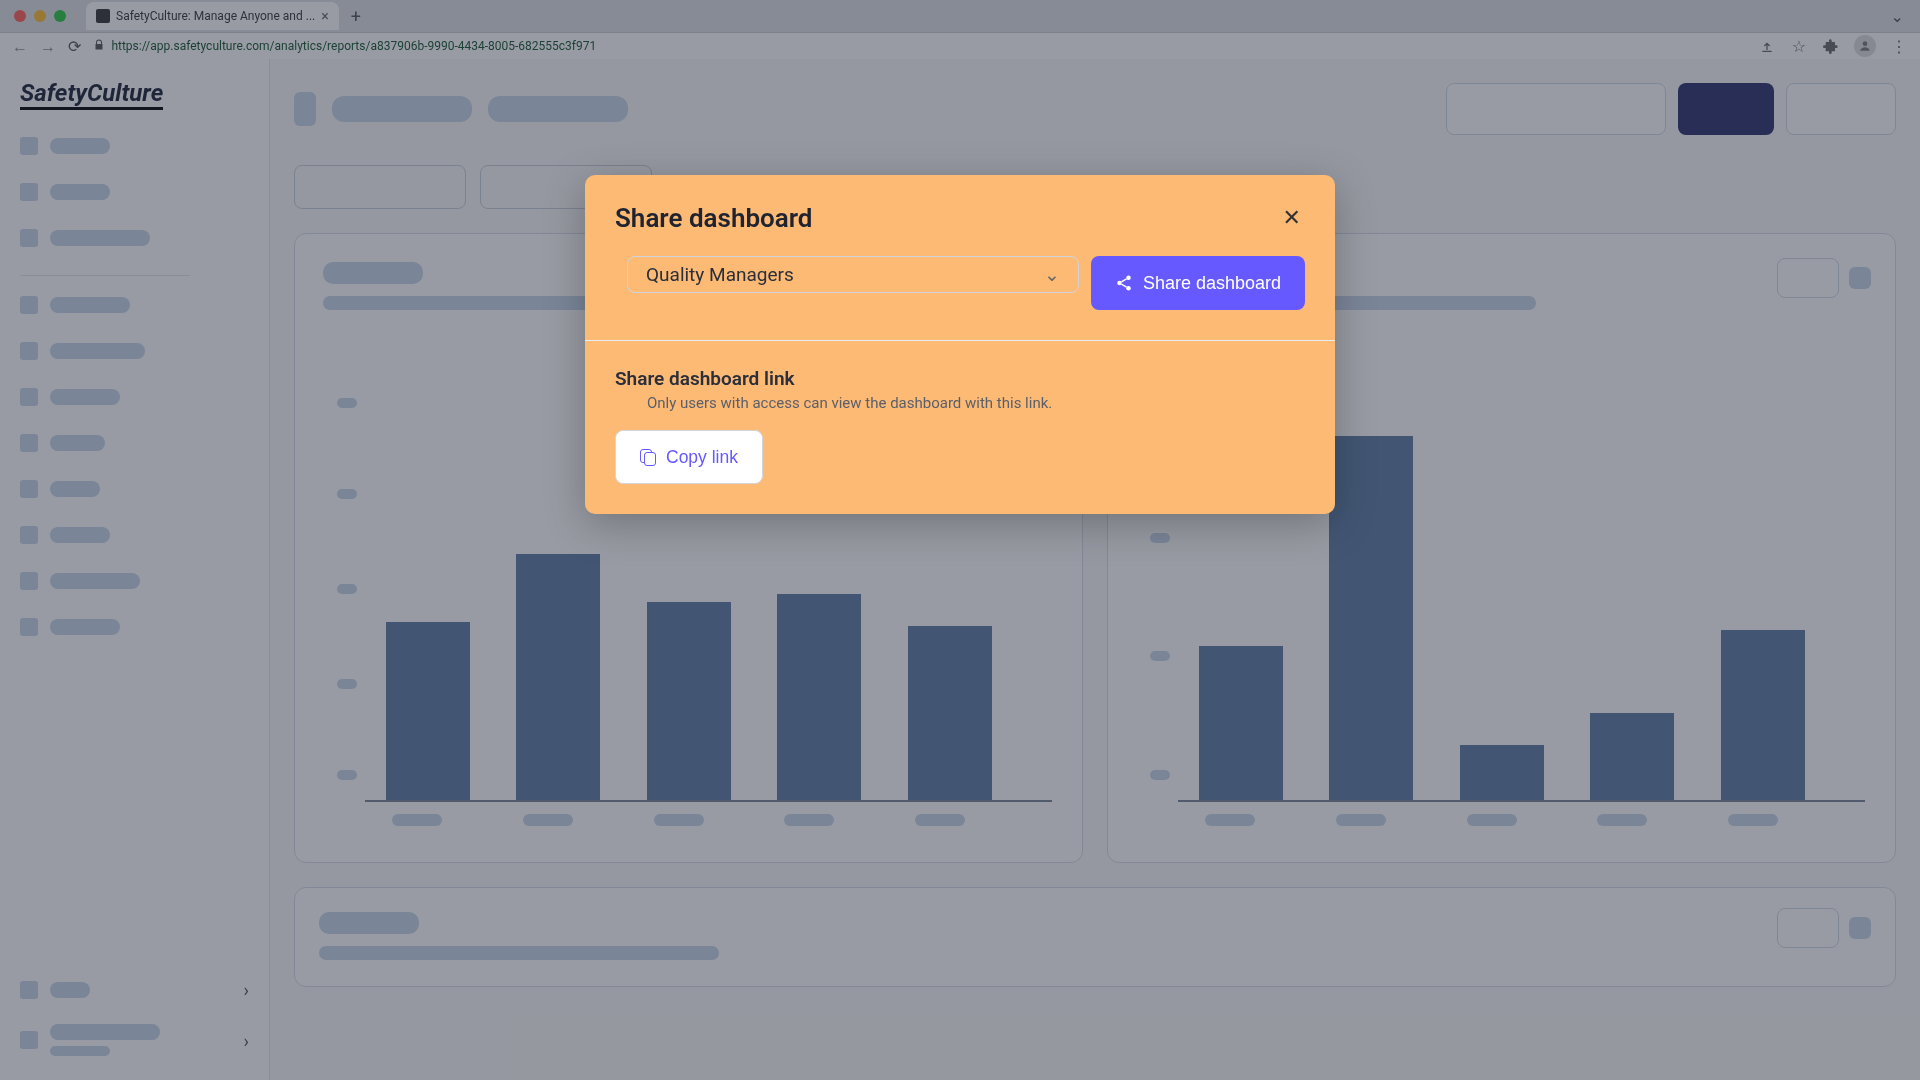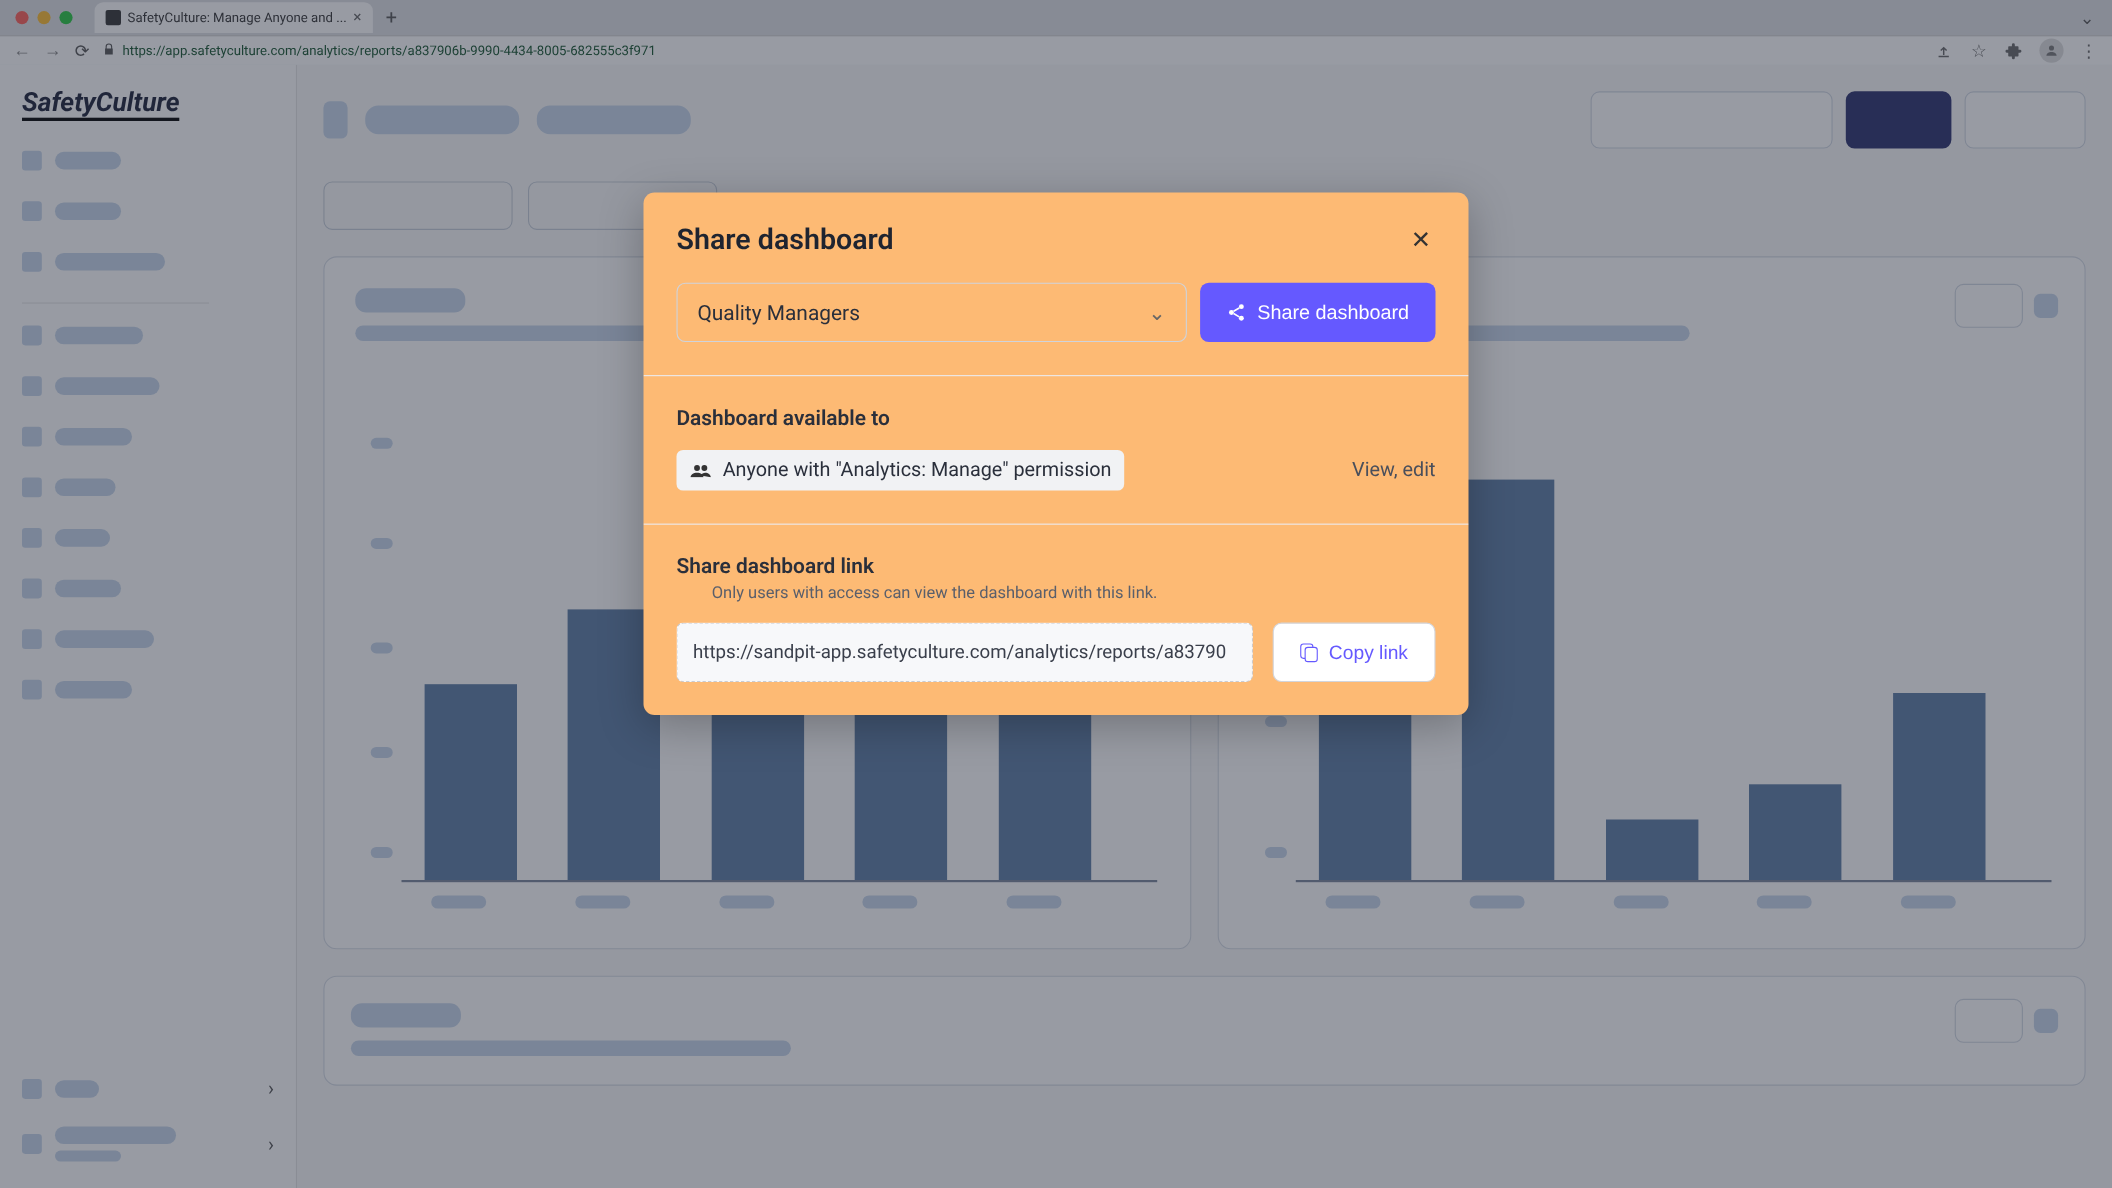--- a/index.html
+++ b/index.html
@@ -66,7 +66,7 @@
 .modal-title { font-size: 26px; font-weight: 600; color: #1f2430; }
 .close-x { font-size: 22px; color: #333; cursor: pointer; padding: 4px; }
 .select-row { display: flex; gap: 12px; }
-.select-box { flex: 1; border: 1px solid #cfd3db; border-radius: 8px; height: 54px; display: flex; align-items: center; padding: 0 18px; font-size: 19px; color: #2a2f3b; justify-content: space-between; }
+.select-box { flex: 1; border: 1px solid #cfd3db; border-radius: 8px; height: 37px; display: flex; align-items: center; padding: 0 18px; font-size: 19px; color: #2a2f3b; justify-content: space-between; margin-left: 12px; }
 .chev-down { color: #666; }
 .share-btn { background: #6559ff; color: #fff; border: none; border-radius: 8px; height: 54px; padding: 0 24px; font-size: 18px; font-weight: 500; display: flex; align-items: center; gap: 10px; cursor: pointer; }
 .section-heading { font-size: 19px; font-weight: 600; color: #2a2f3b; margin-bottom: 18px; }

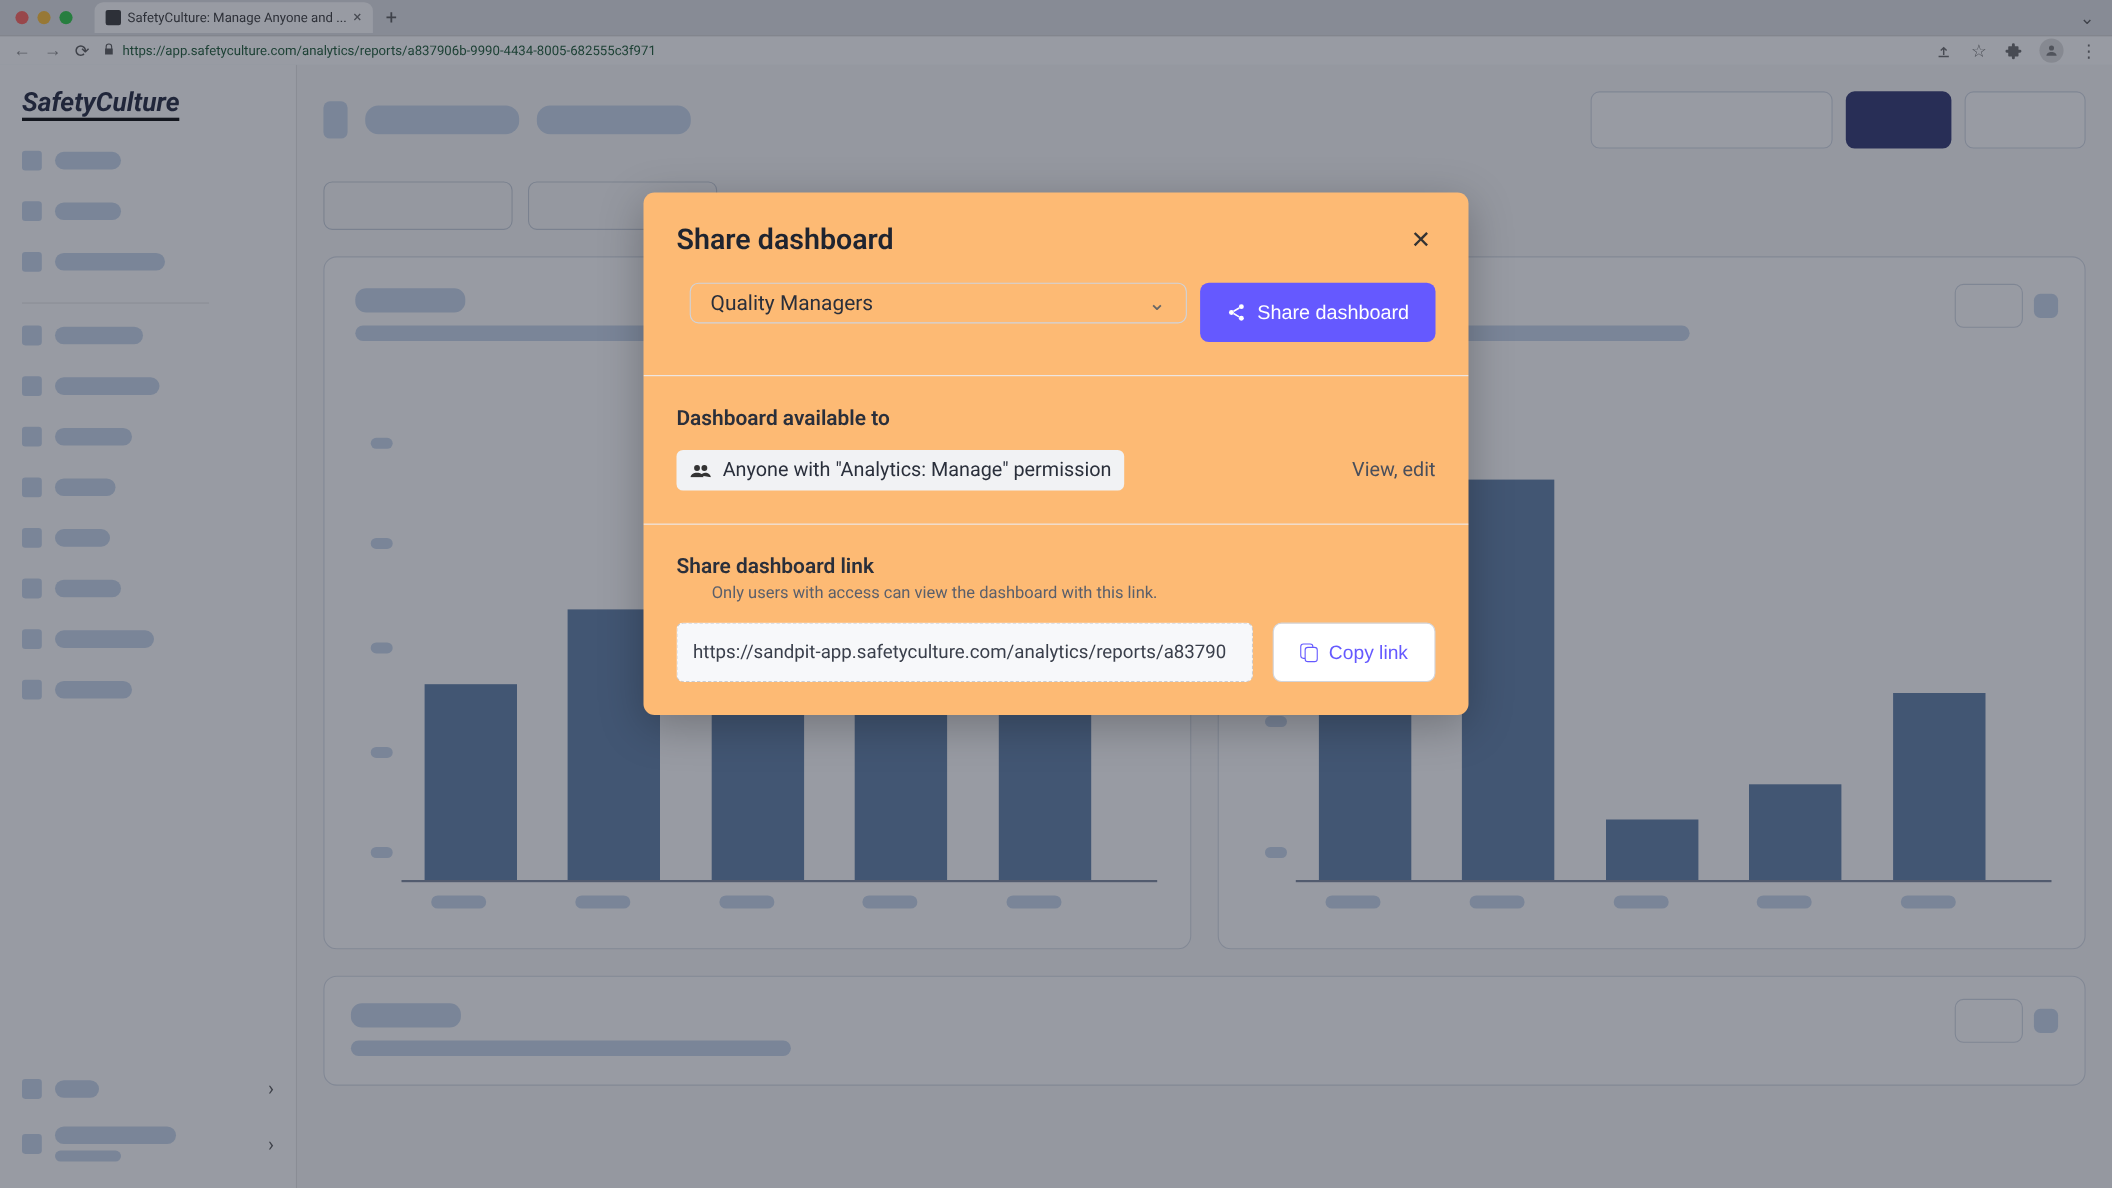--- a/index.html
+++ b/index.html
@@ -303,20 +303,6 @@
       </div>
     </div>
     <div class="modal-section">
-      <div class="section-heading">Dashboard available to</div>
-      <div class="perm-row">
-        <div class="perm-chip">
-          <svg class="people-icon" viewBox="0 0 24 14" fill="#333">
-              <circle cx="8" cy="4" r="3.2"></circle>
-              <circle cx="16" cy="4" r="3.2"></circle>
-              <path d="M1 14c0-3 3-5 7-5s7 2 7 5M12 12c1-2 3-3 5-3 3 0 6 2 6 5"></path>
-            </svg>
-          <span>Anyone with "Analytics: Manage" permission</span>
-        </div>
-        <span class="perm-level">View, edit</span>
-      </div>
-    </div>
-    <div class="modal-section">
       <div class="section-heading">Share dashboard link</div>
       <div class="link-sub">Only users with access can view the dashboard with this link.</div>
       <div class="link-row">

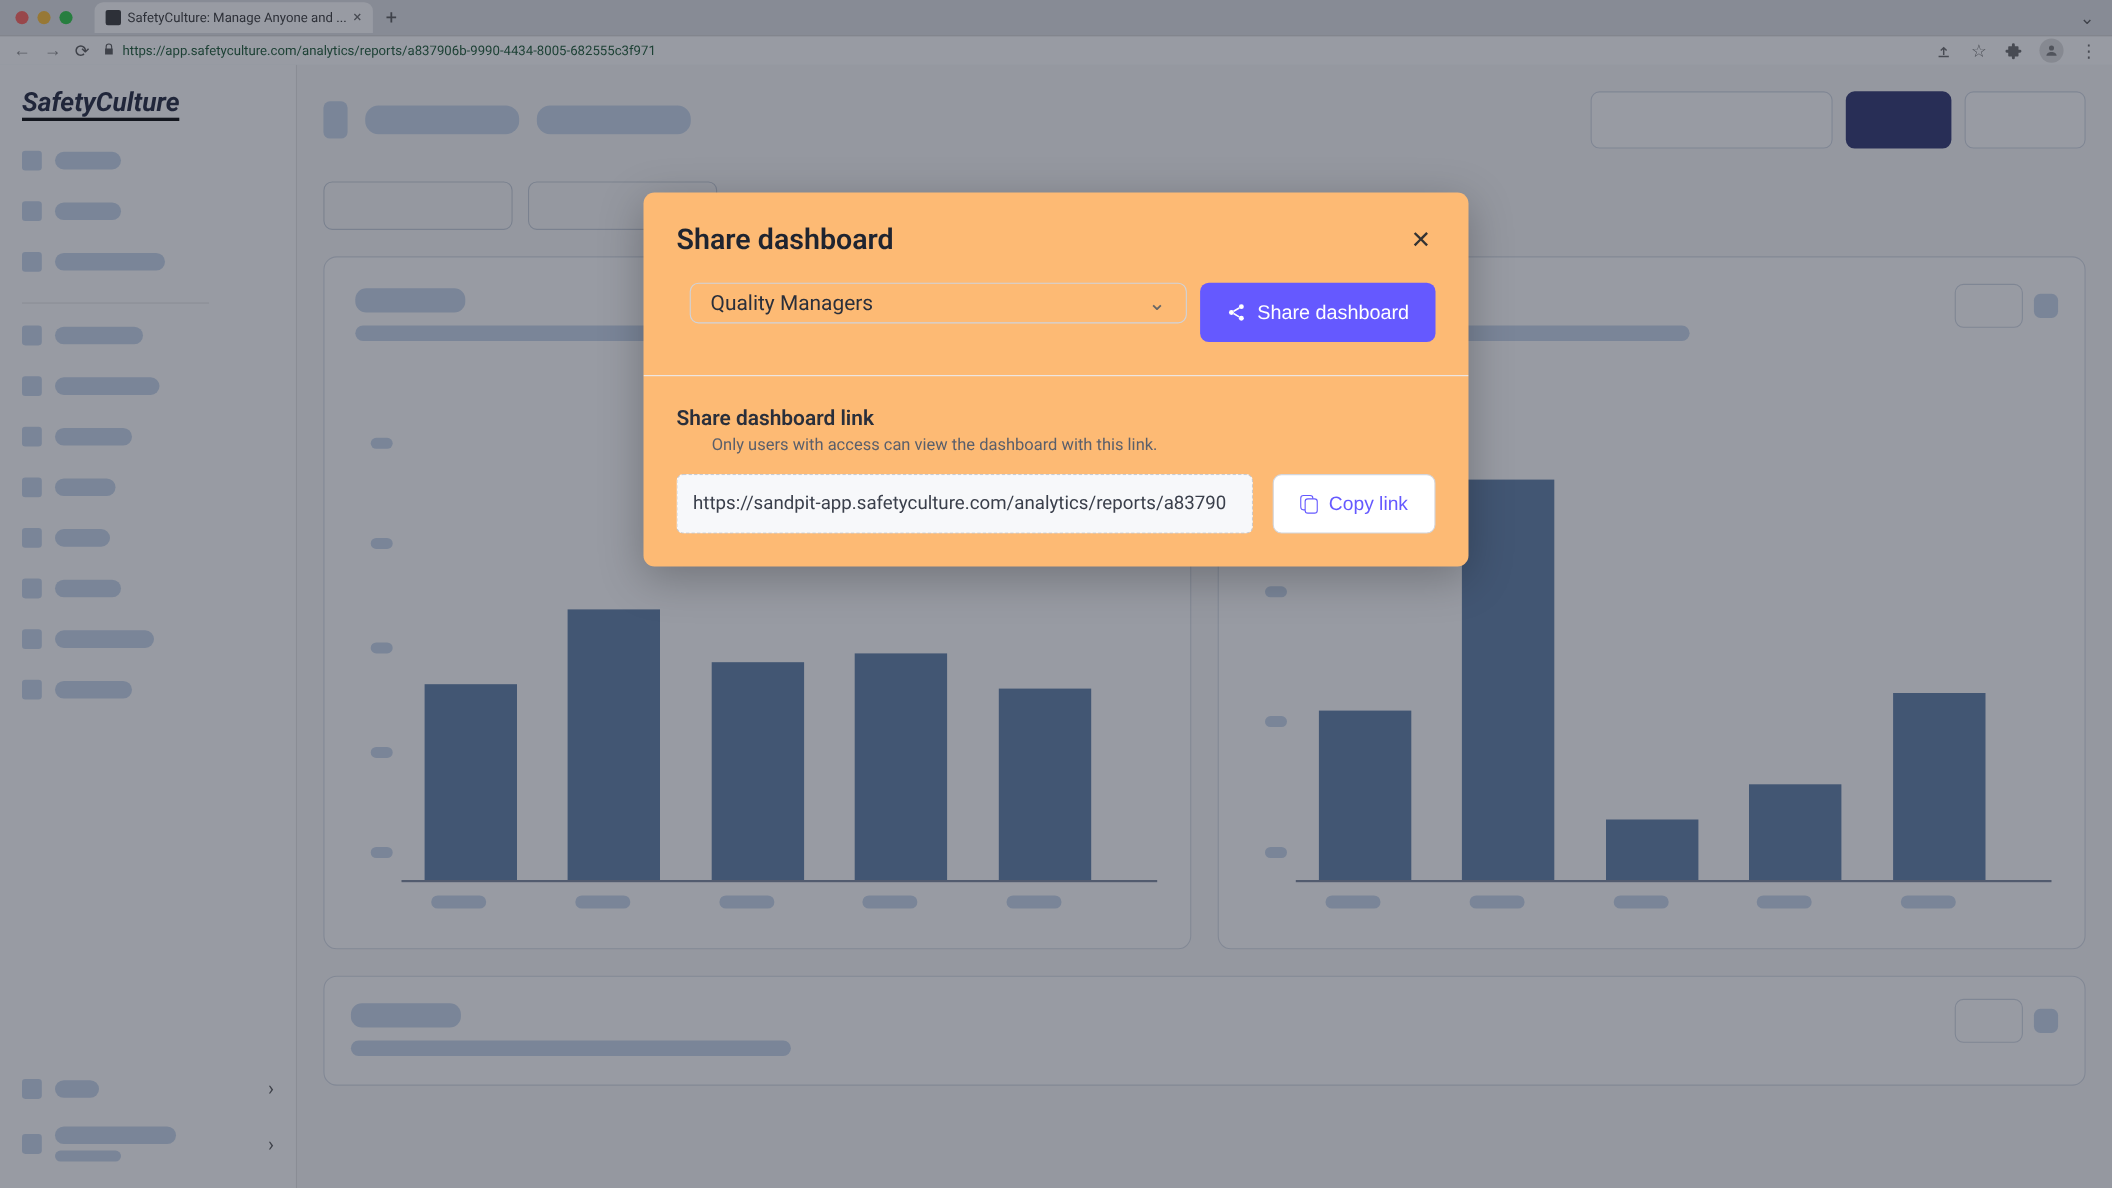--- a/index.html
+++ b/index.html
@@ -306,9 +306,6 @@
       <div class="section-heading">Share dashboard link</div>
       <div class="link-sub">Only users with access can view the dashboard with this link.</div>
       <div class="link-row">
-        <div class="link-input">
-          <span>https://sandpit-app.safetyculture.com/analytics/reports/a83790</span>
-        </div>
         <button class="copy-btn">
           <span class="copy-icon-rect"></span>
           <span>Copy link</span>

